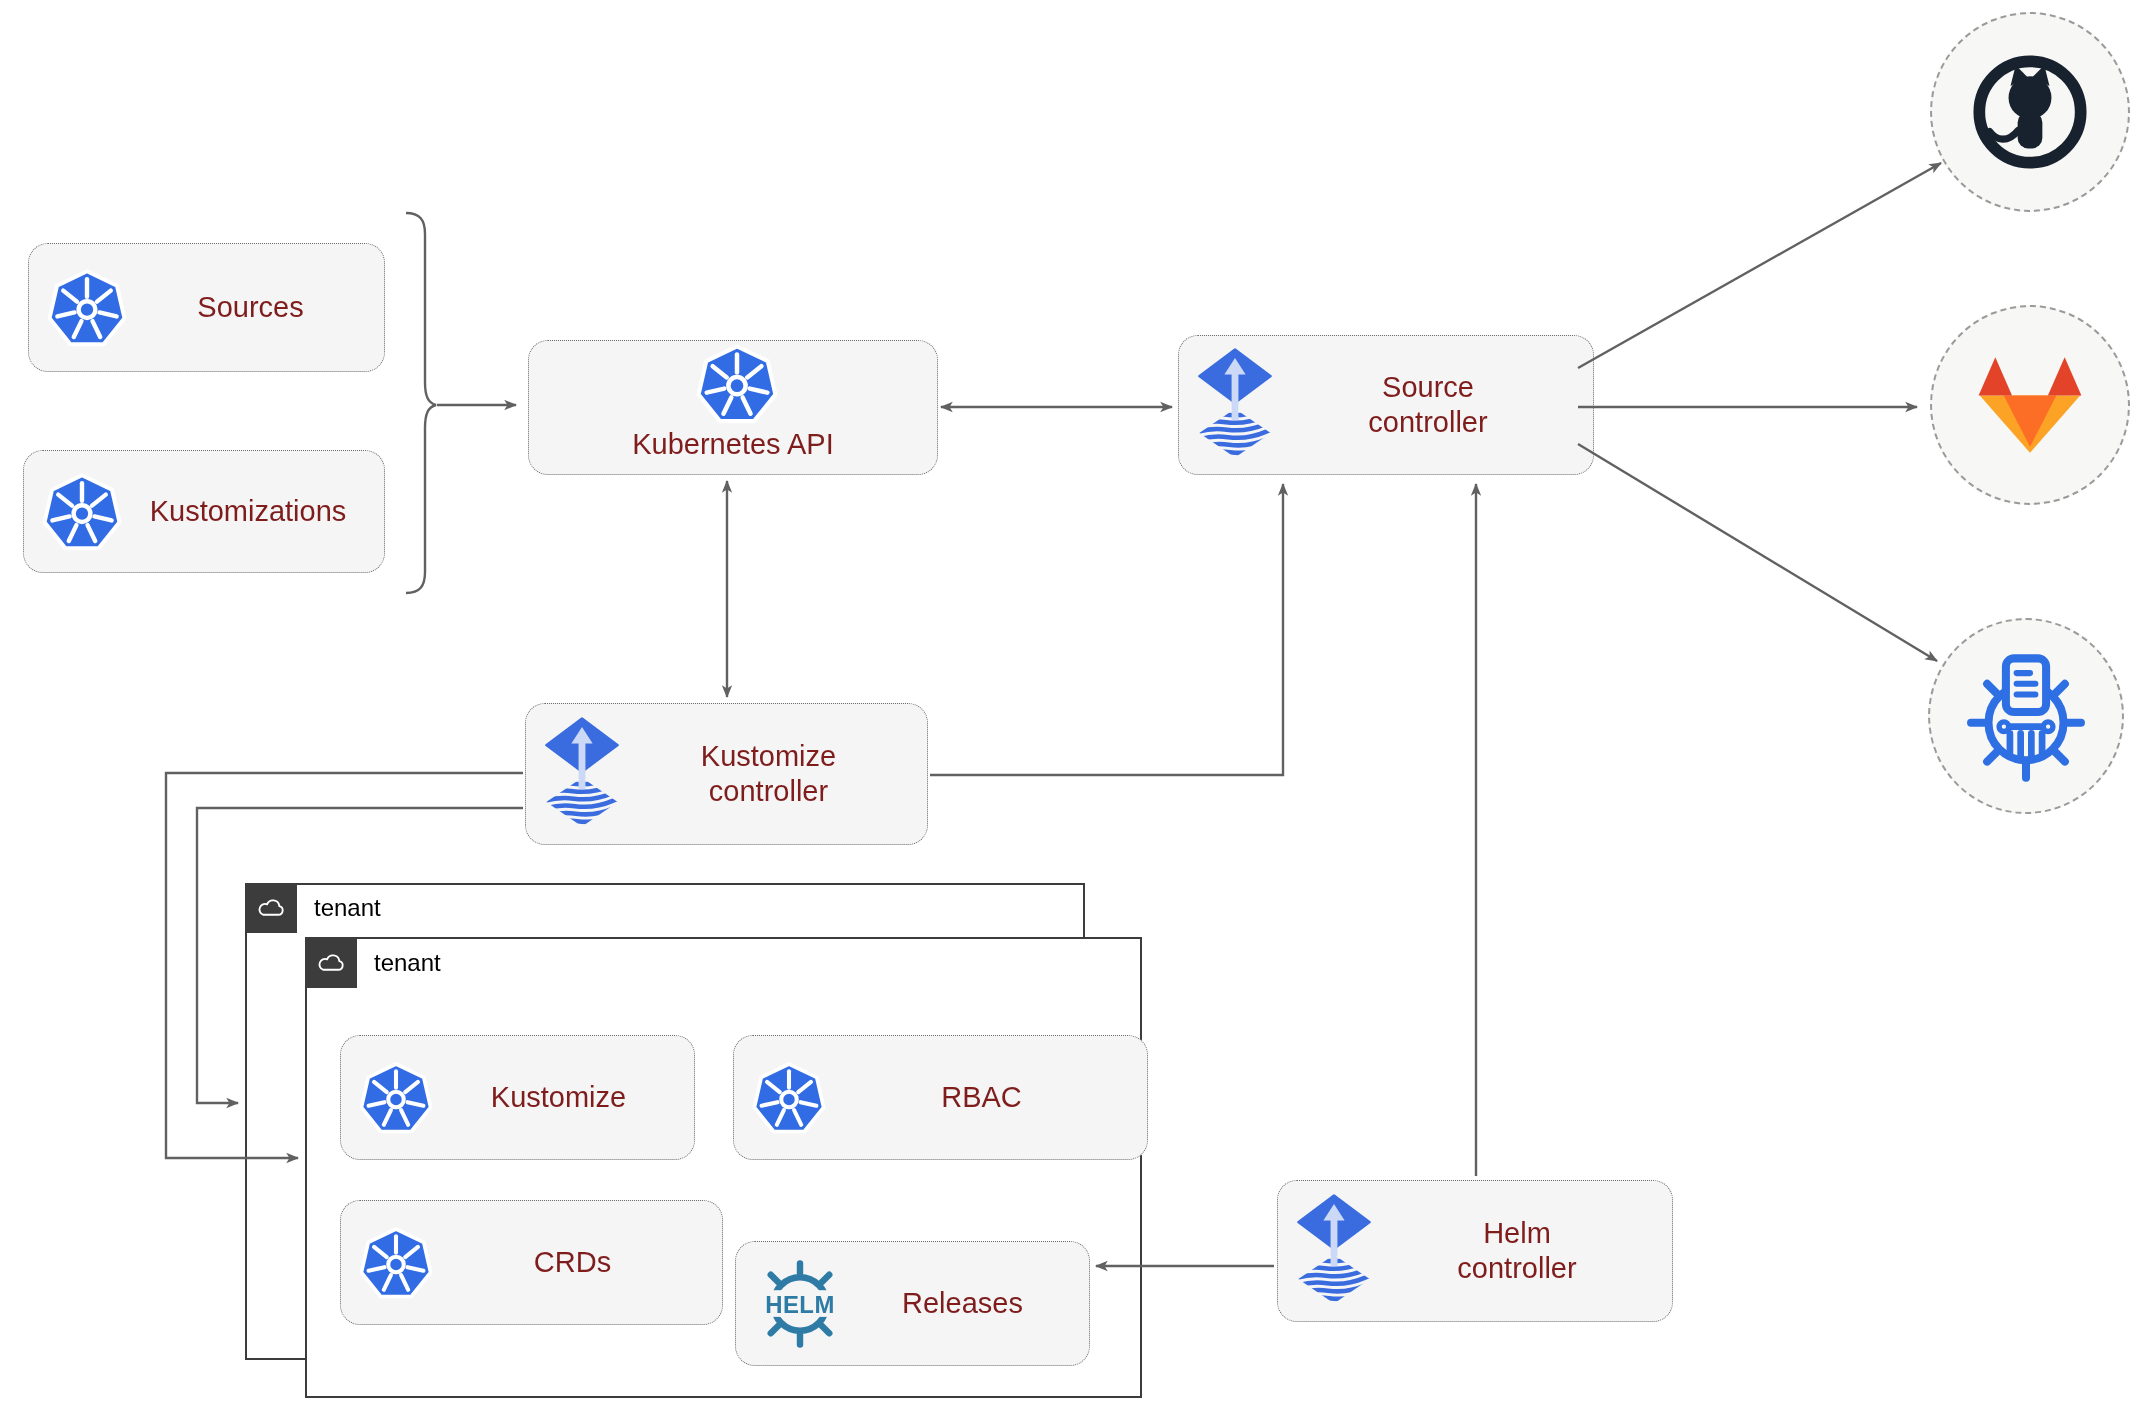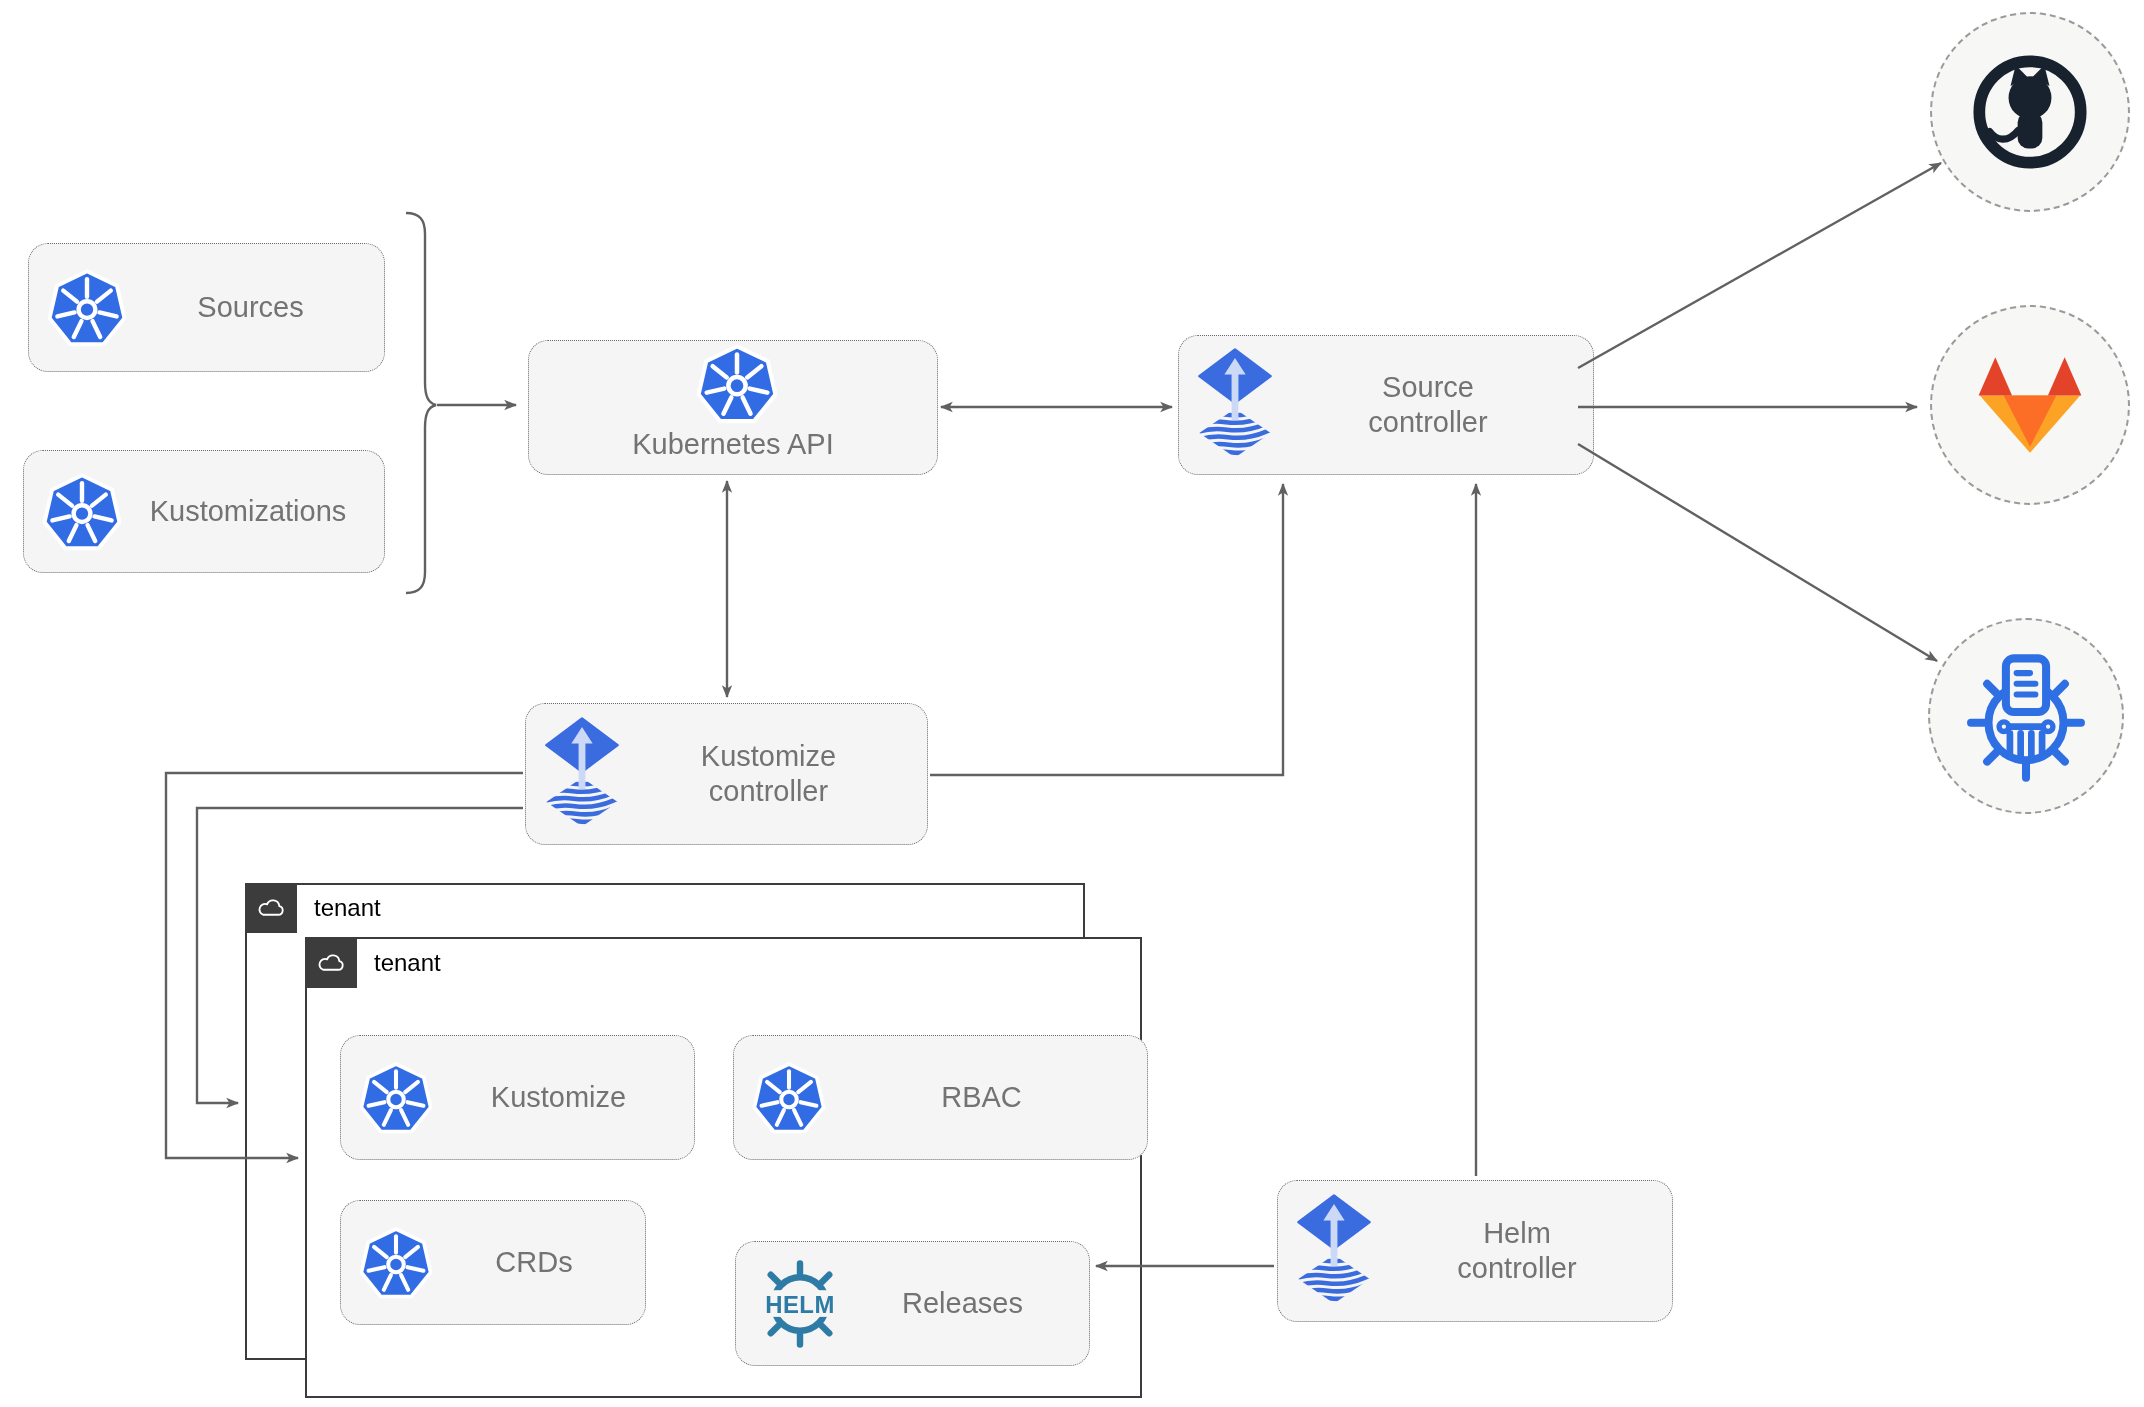--- a/index.html
+++ b/index.html
@@ -12,7 +12,7 @@
         padding:0 10px;z-index:20;}
   .node .icon{flex:0 0 auto;display:flex;align-items:center;justify-content:center;margin-left:8px;}
   .node .lbl{flex:1;text-align:center;font-size:29px;line-height:1.22;
-             white-space:pre-line;color:#737373;}
+             white-space:pre-line;color:#7f1d1d;}
 
   
   .tenant{position:absolute;background:#ffffff;border:2px solid #3c3c3c;box-sizing:border-box;}

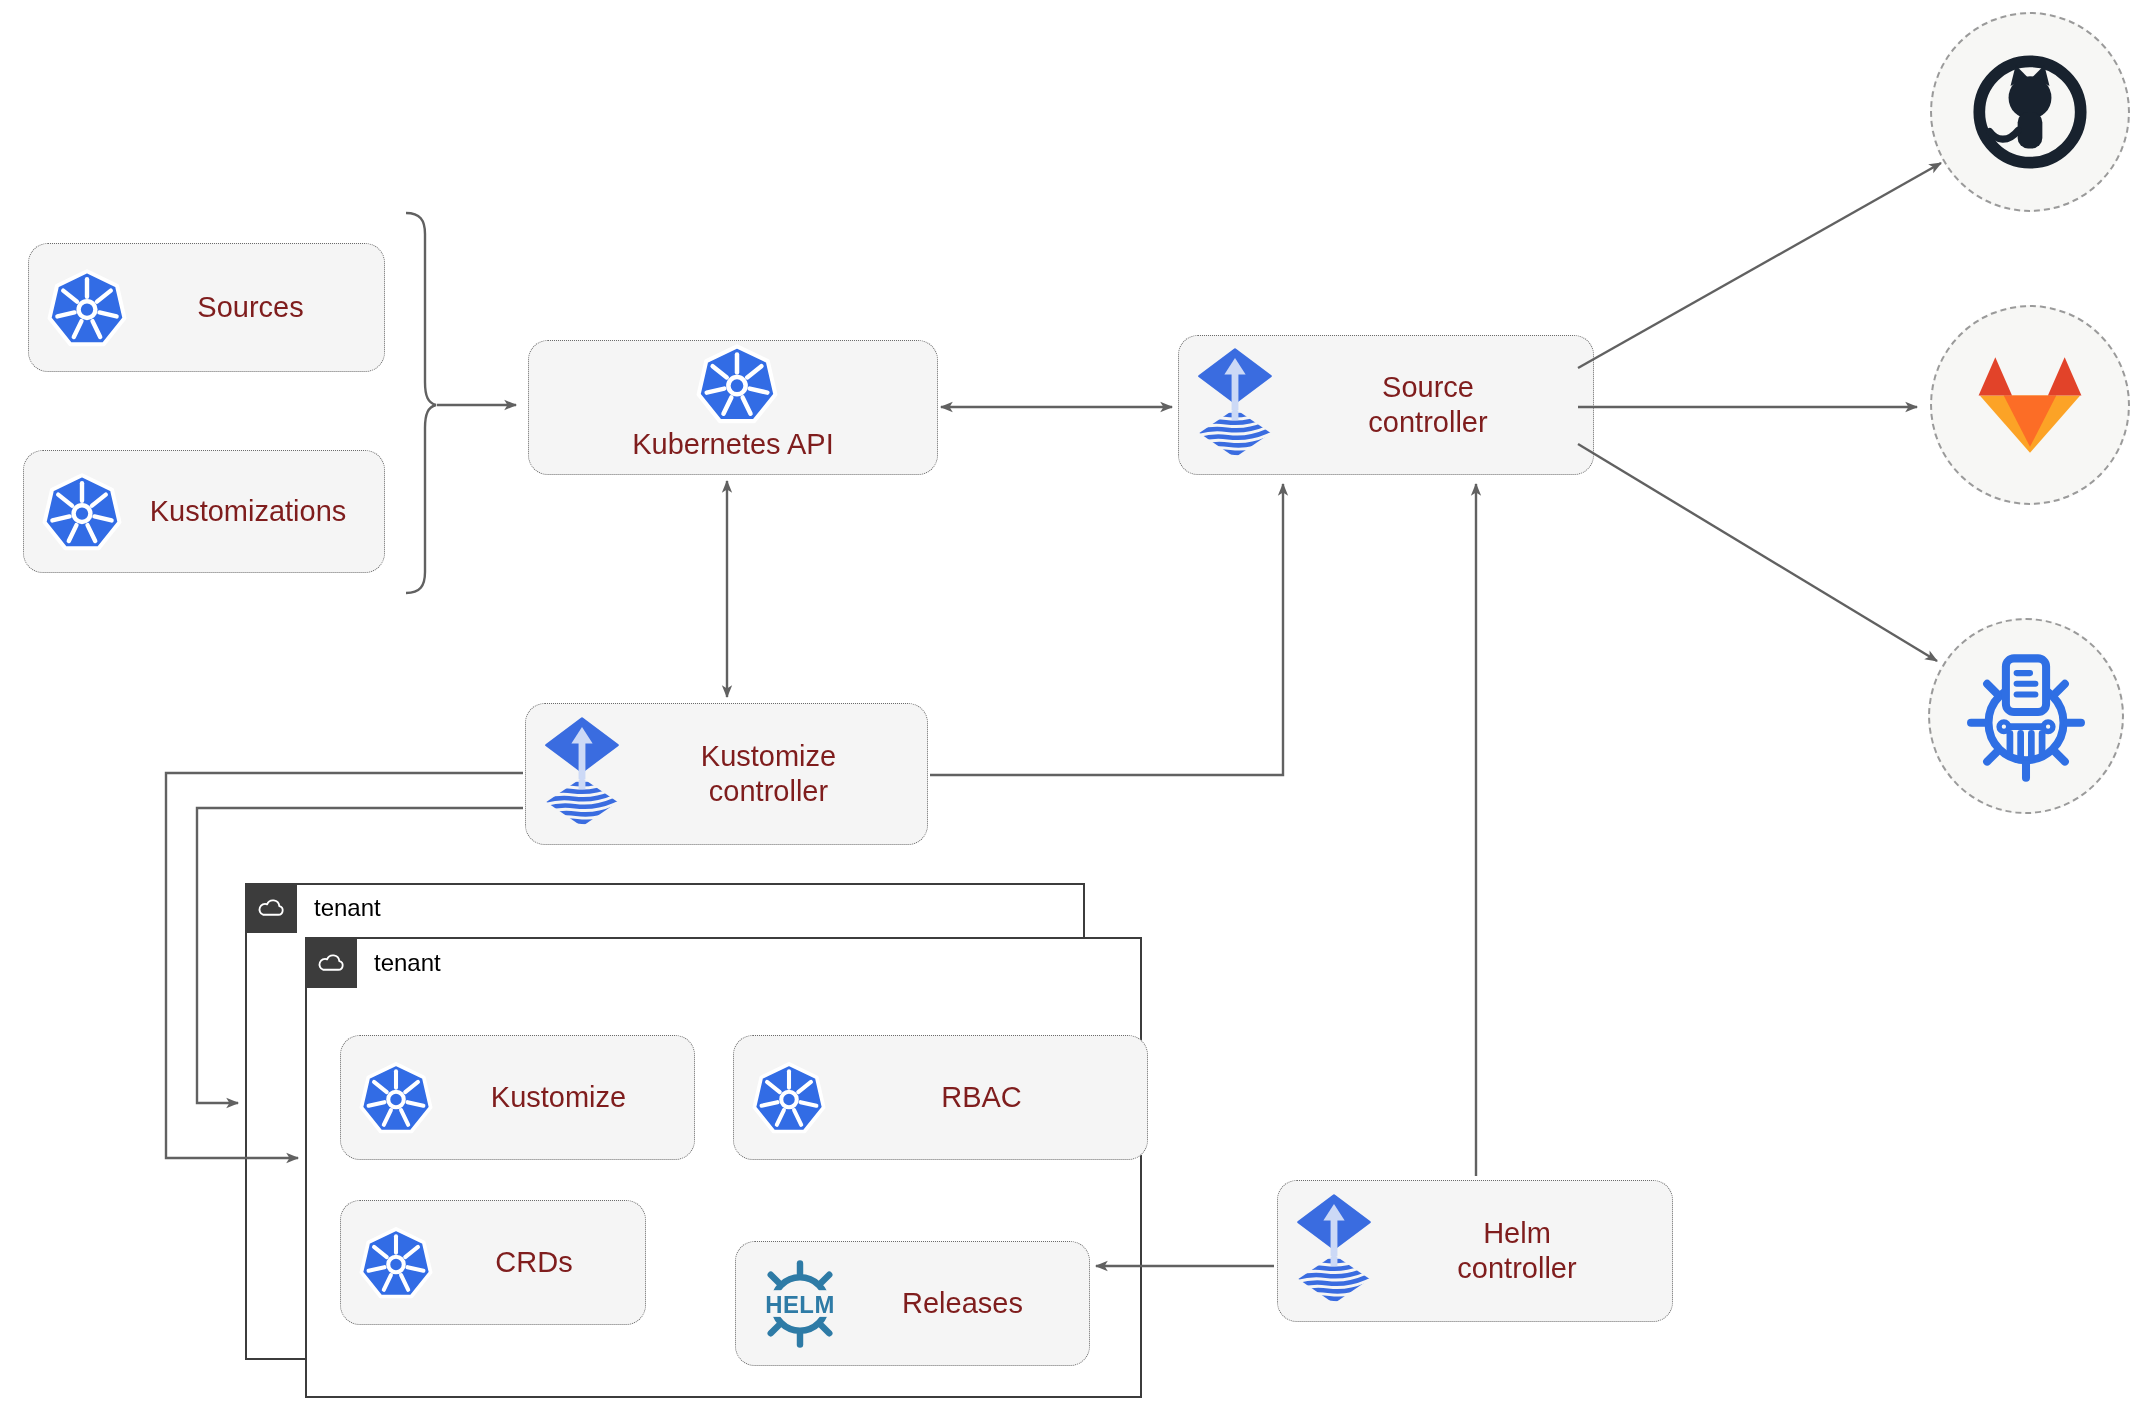--- a/index.html
+++ b/index.html
@@ -231,7 +231,7 @@
   <span class="lbl">RBAC</span>
 </div>
 
-<div class="node innode" style="left:340px;top:1200px;width:306px;height:125px;">
+<div class="node innode" style="left:340px;top:1200px;width:383px;height:125px;">
   <span class="icon">
     <svg width="74" height="78">
         <use href="#sym-k8s"></use>

